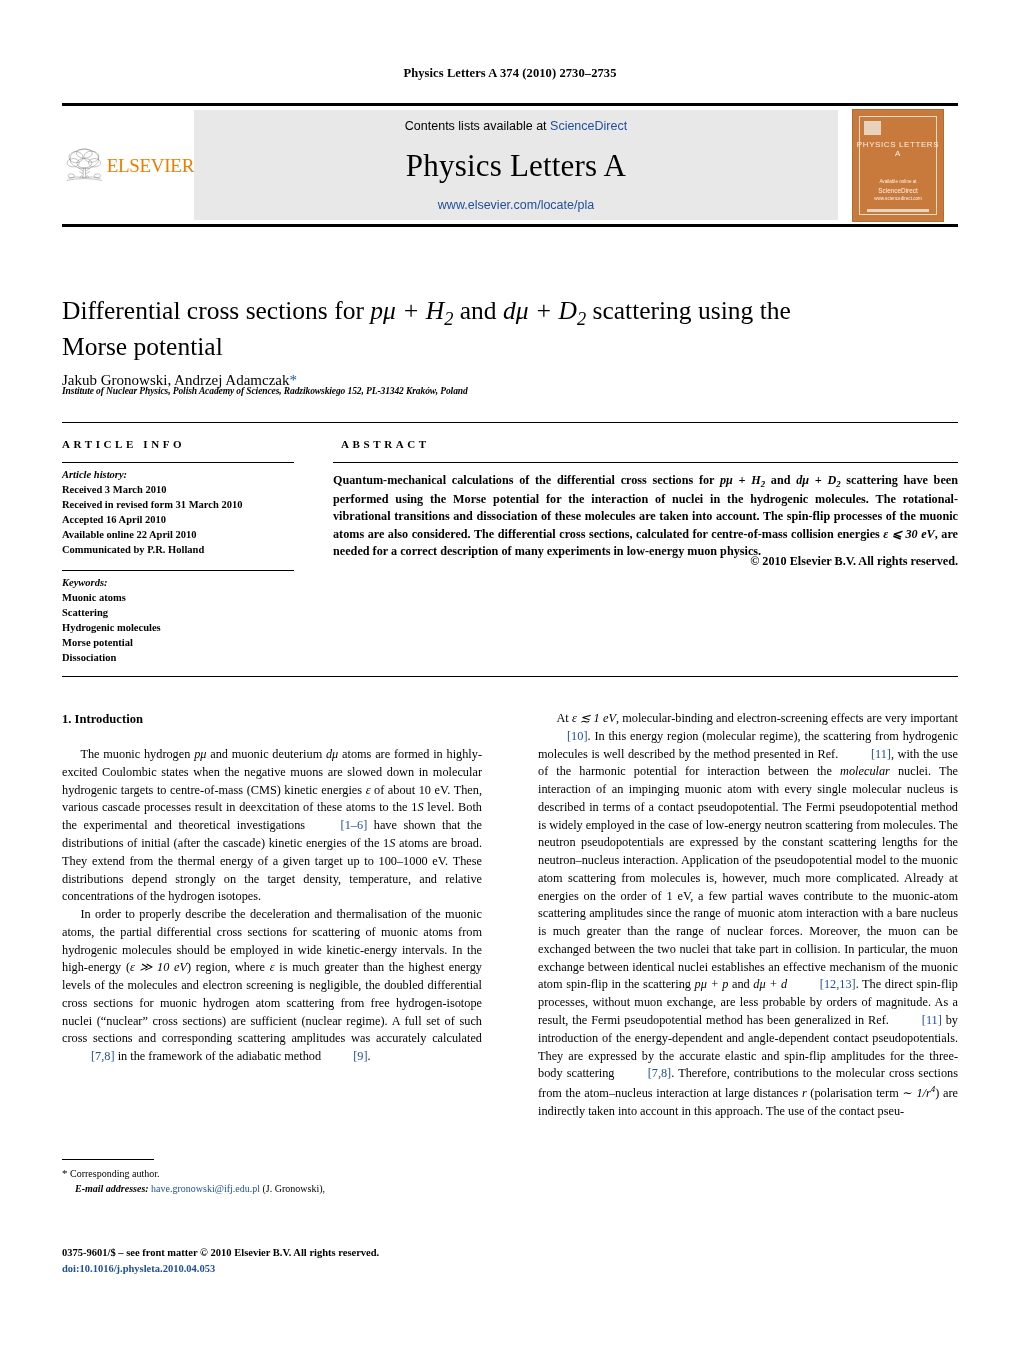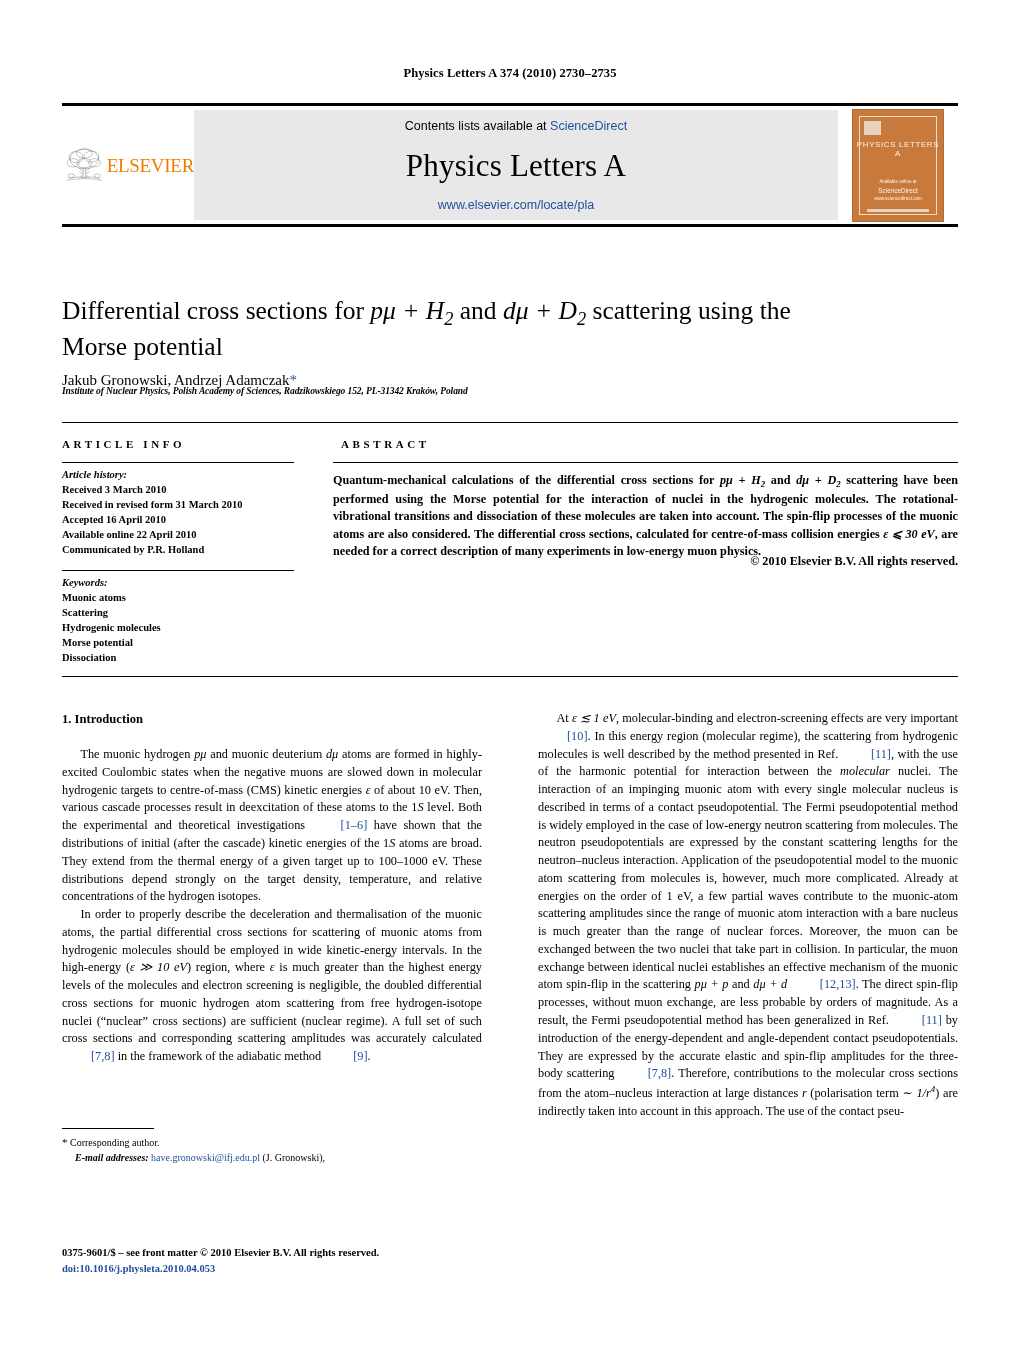--- a/index.html
+++ b/index.html
@@ -277,7 +277,7 @@
   .footnote {
     position: absolute;
     left: 62px;
-    top: 1128px;
+    top: 1159px;
     width: 420px;
     font-size: 10px;
     line-height: 1.45;

